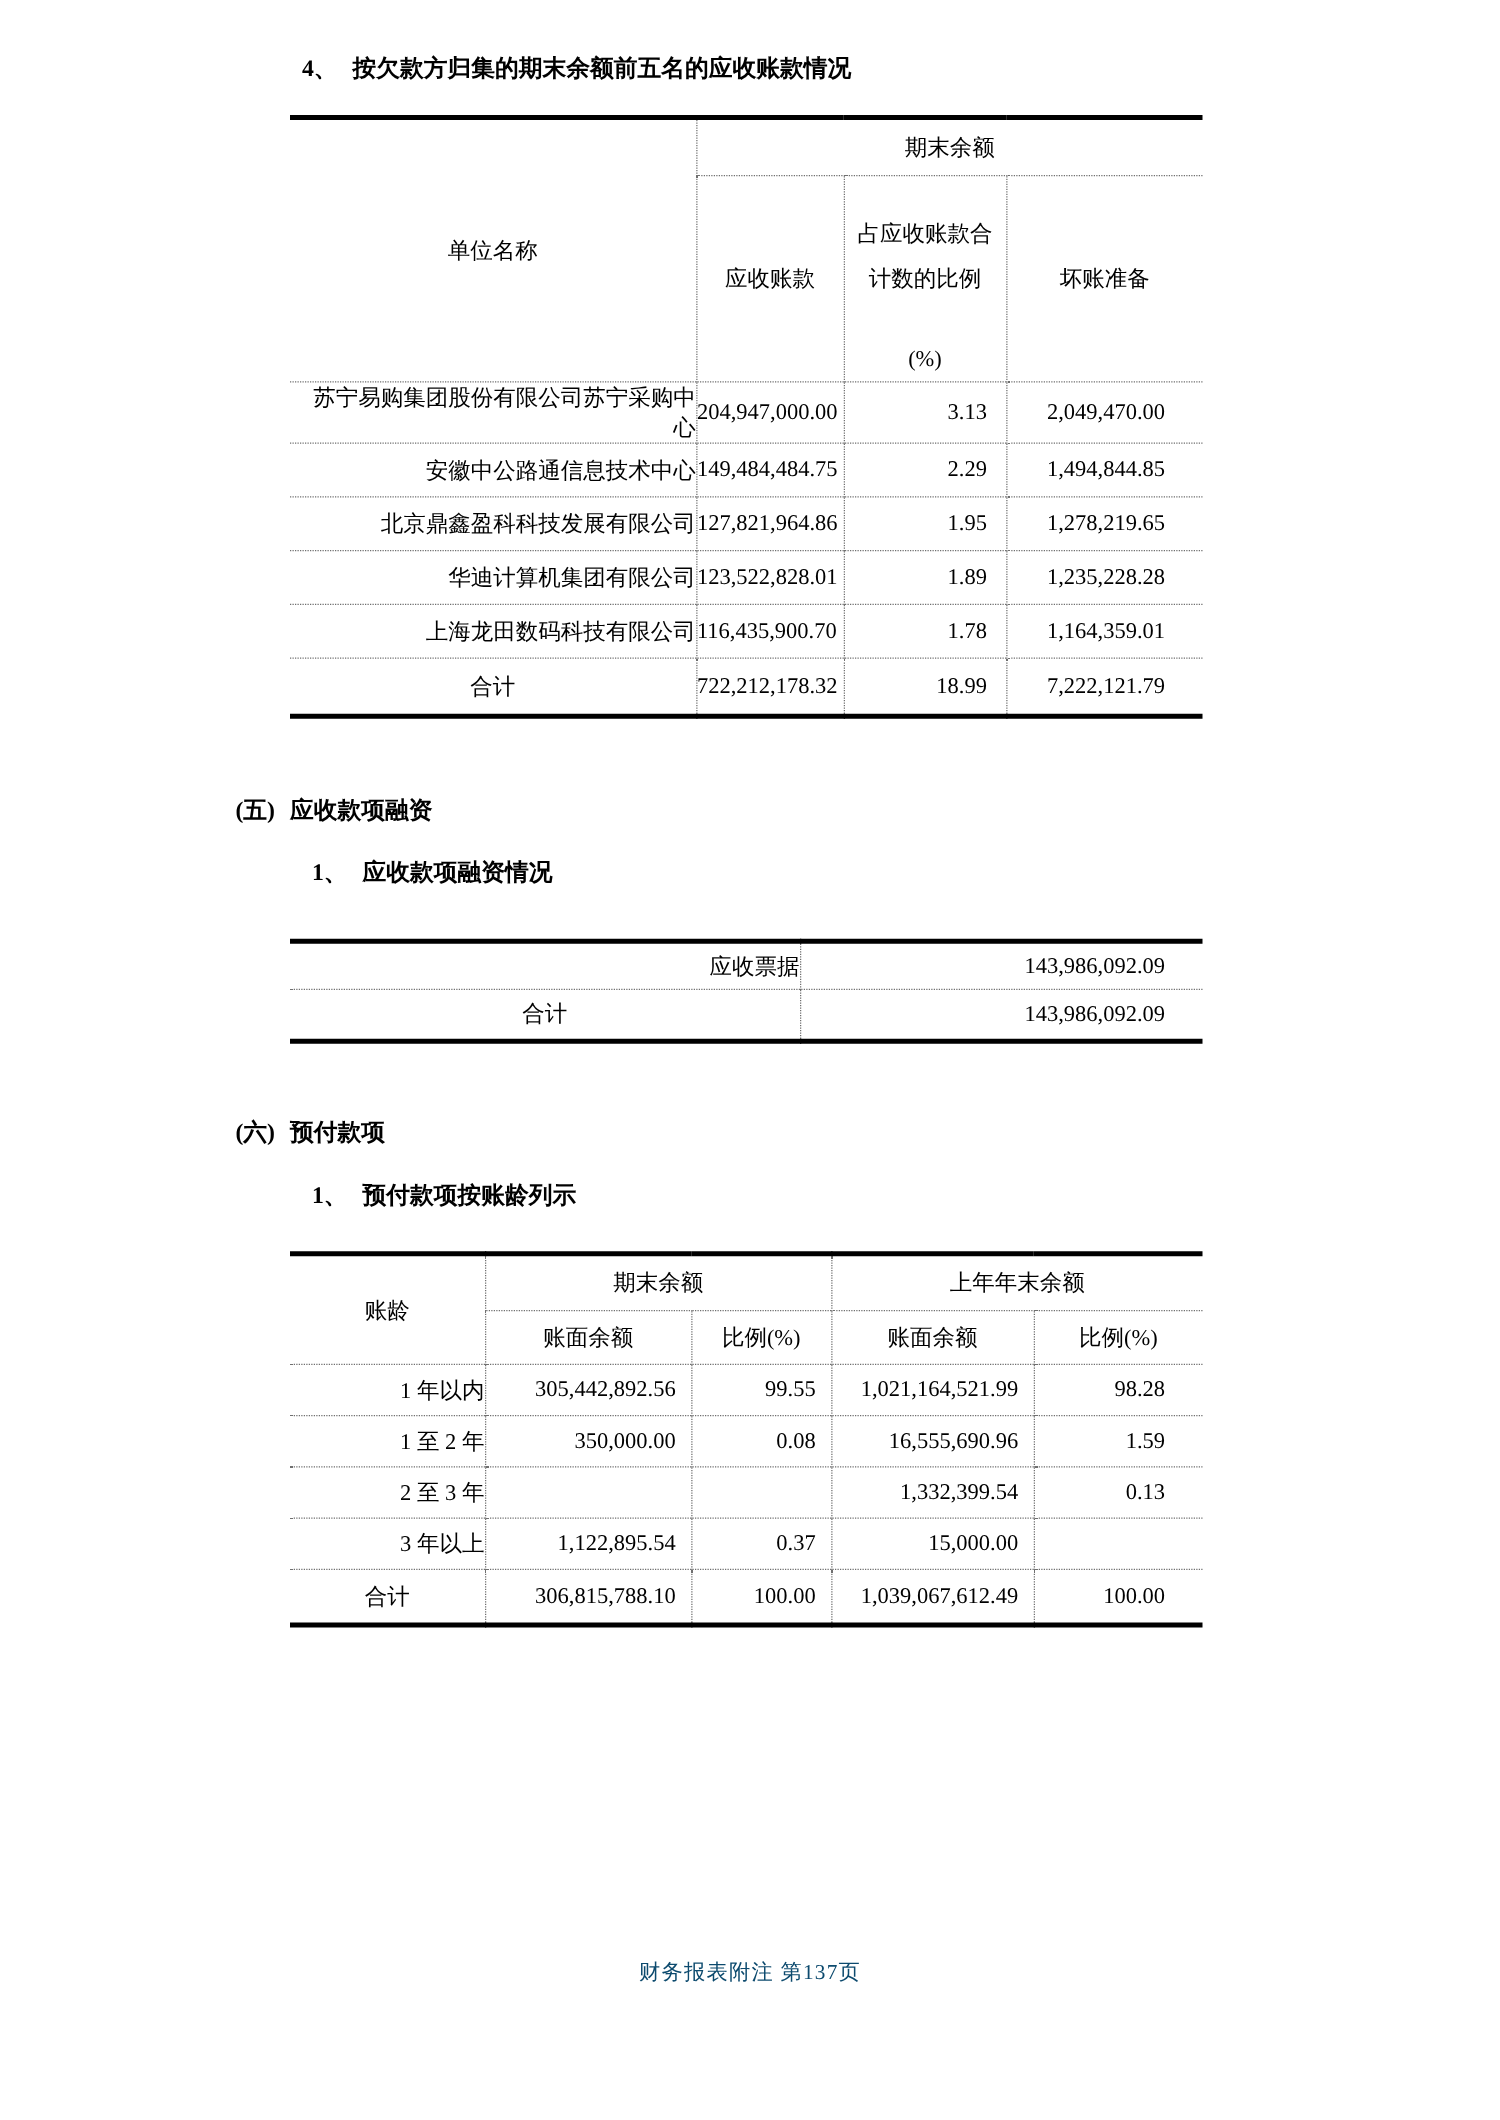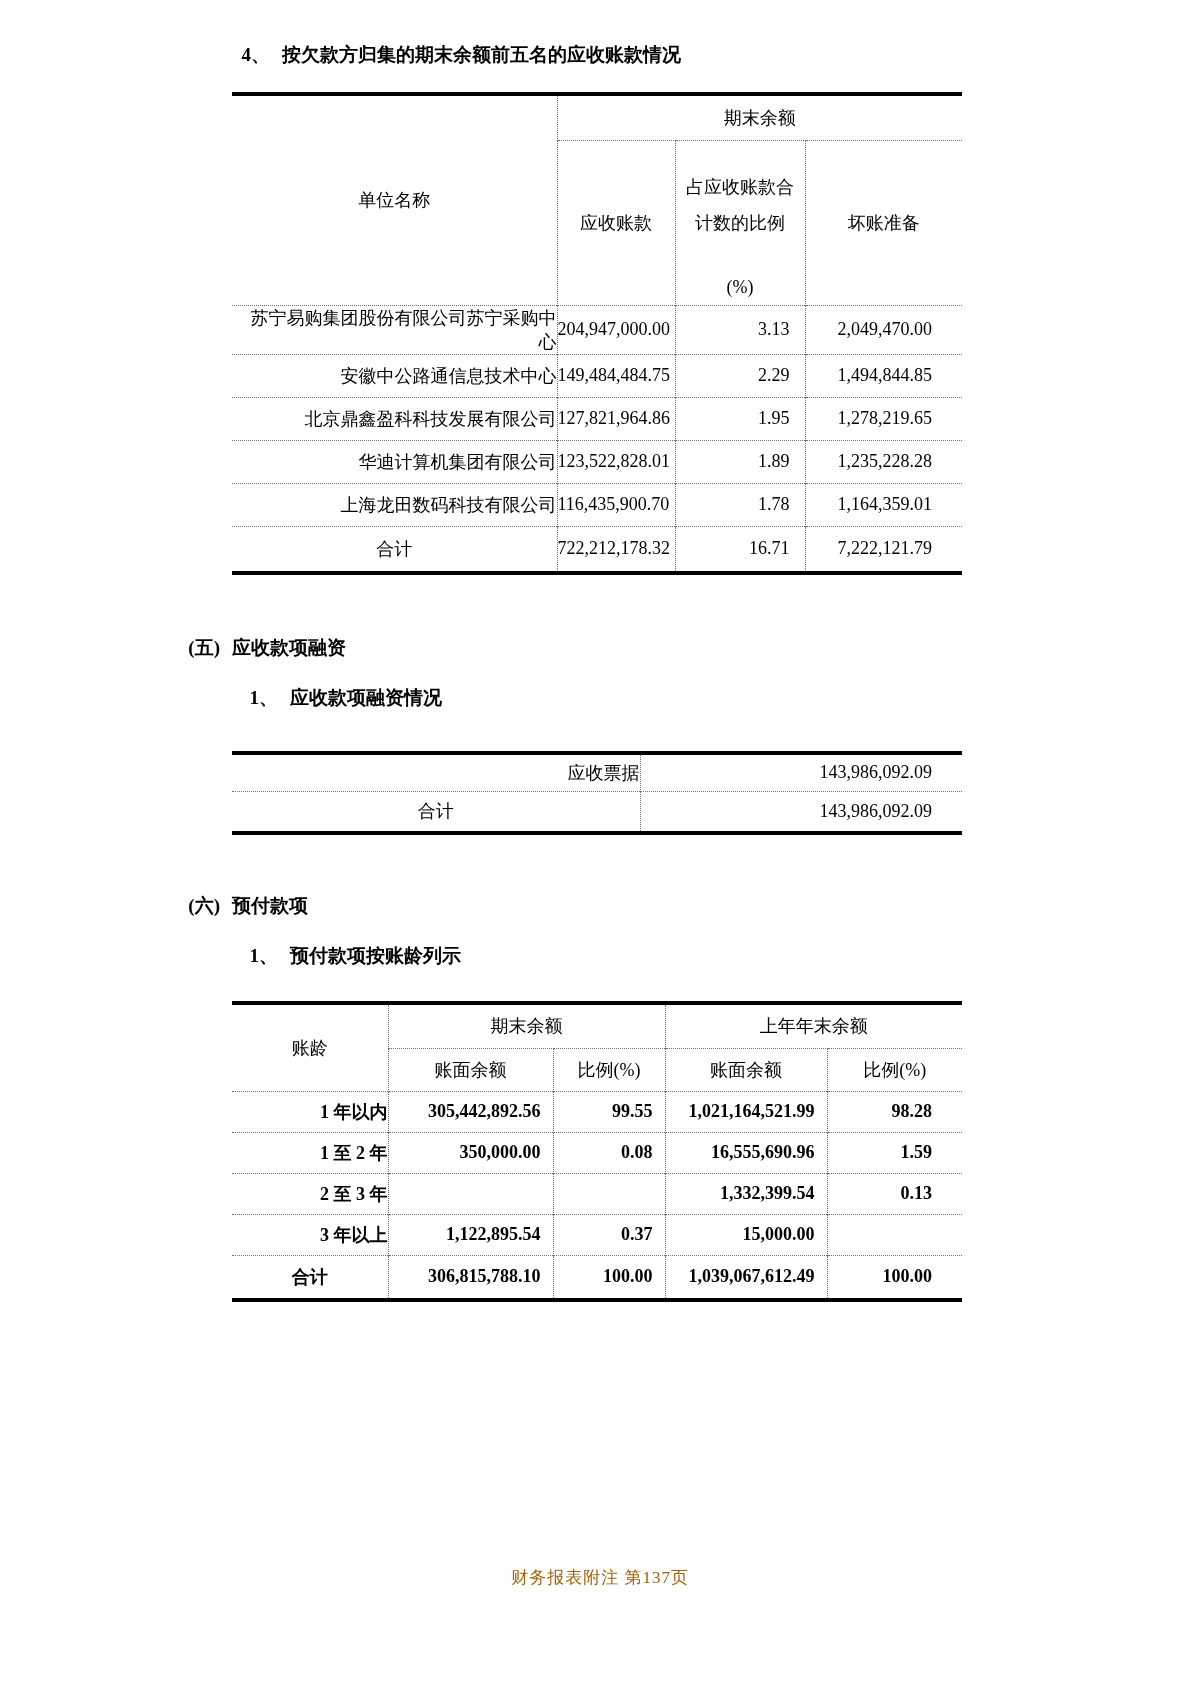--- a/index.html
+++ b/index.html
@@ -161,7 +161,7 @@
       <tr class="trow">
         <td class="total-label">合计</td>
         <td class="num">722,212,178.32</td>
-        <td class="num mid">16.71</td>
+        <td class="num mid">18.99</td>
         <td class="num last">7,222,121.79</td>
       </tr>
     </tbody>

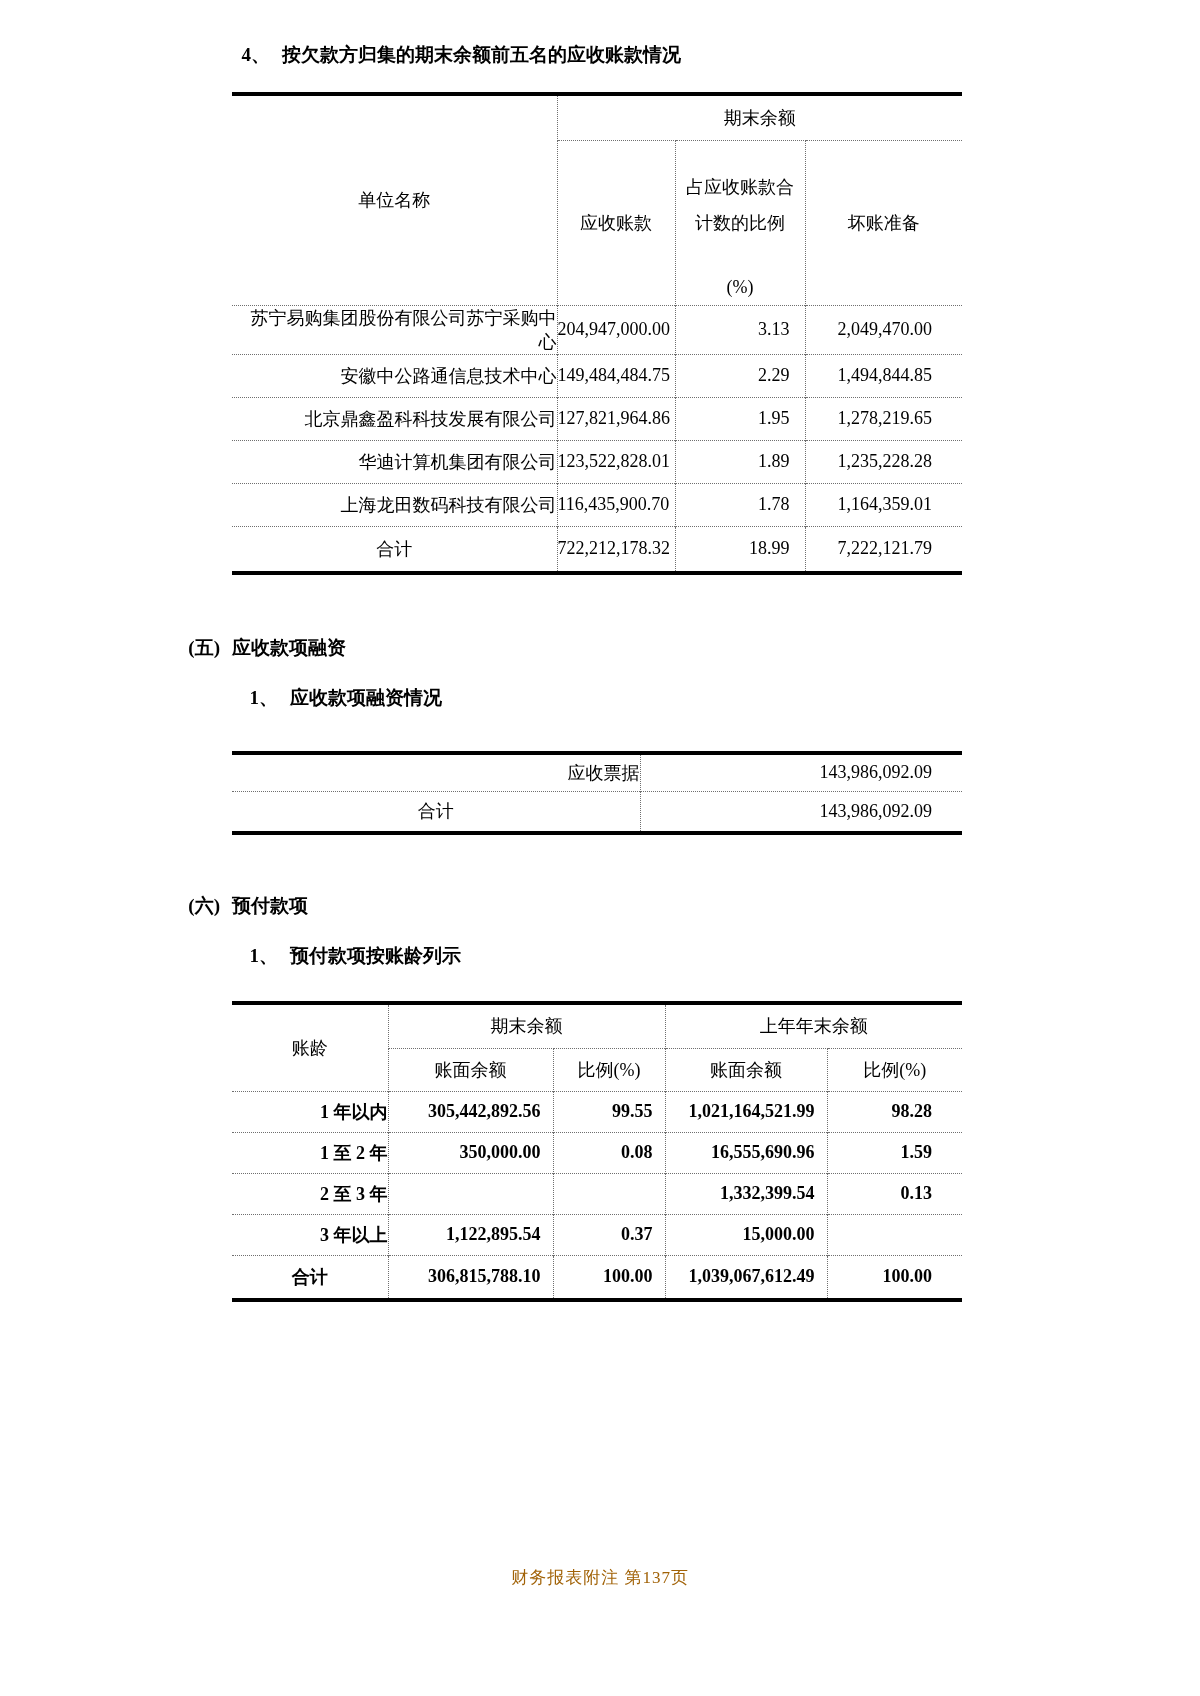--- a/index.html
+++ b/index.html
@@ -83,7 +83,7 @@
   .t3 .h-aging { border-right:1px dotted #6f6f6f; }
   .t3 .srow td { border-top:1px dotted #6f6f6f; }
   .t3 .srow td + td { border-left:1px dotted #6f6f6f; }
-  .t3 .drow td, .t3 .trow td { border-top:1px dotted #6f6f6f;font-weight:bold; }
+  .t3 .drow td, .t3 .trow td { border-top:1px dotted #6f6f6f; }
   .t3 .drow td + td, .t3 .trow td + td { border-left:1px dotted #6f6f6f; }
 
   

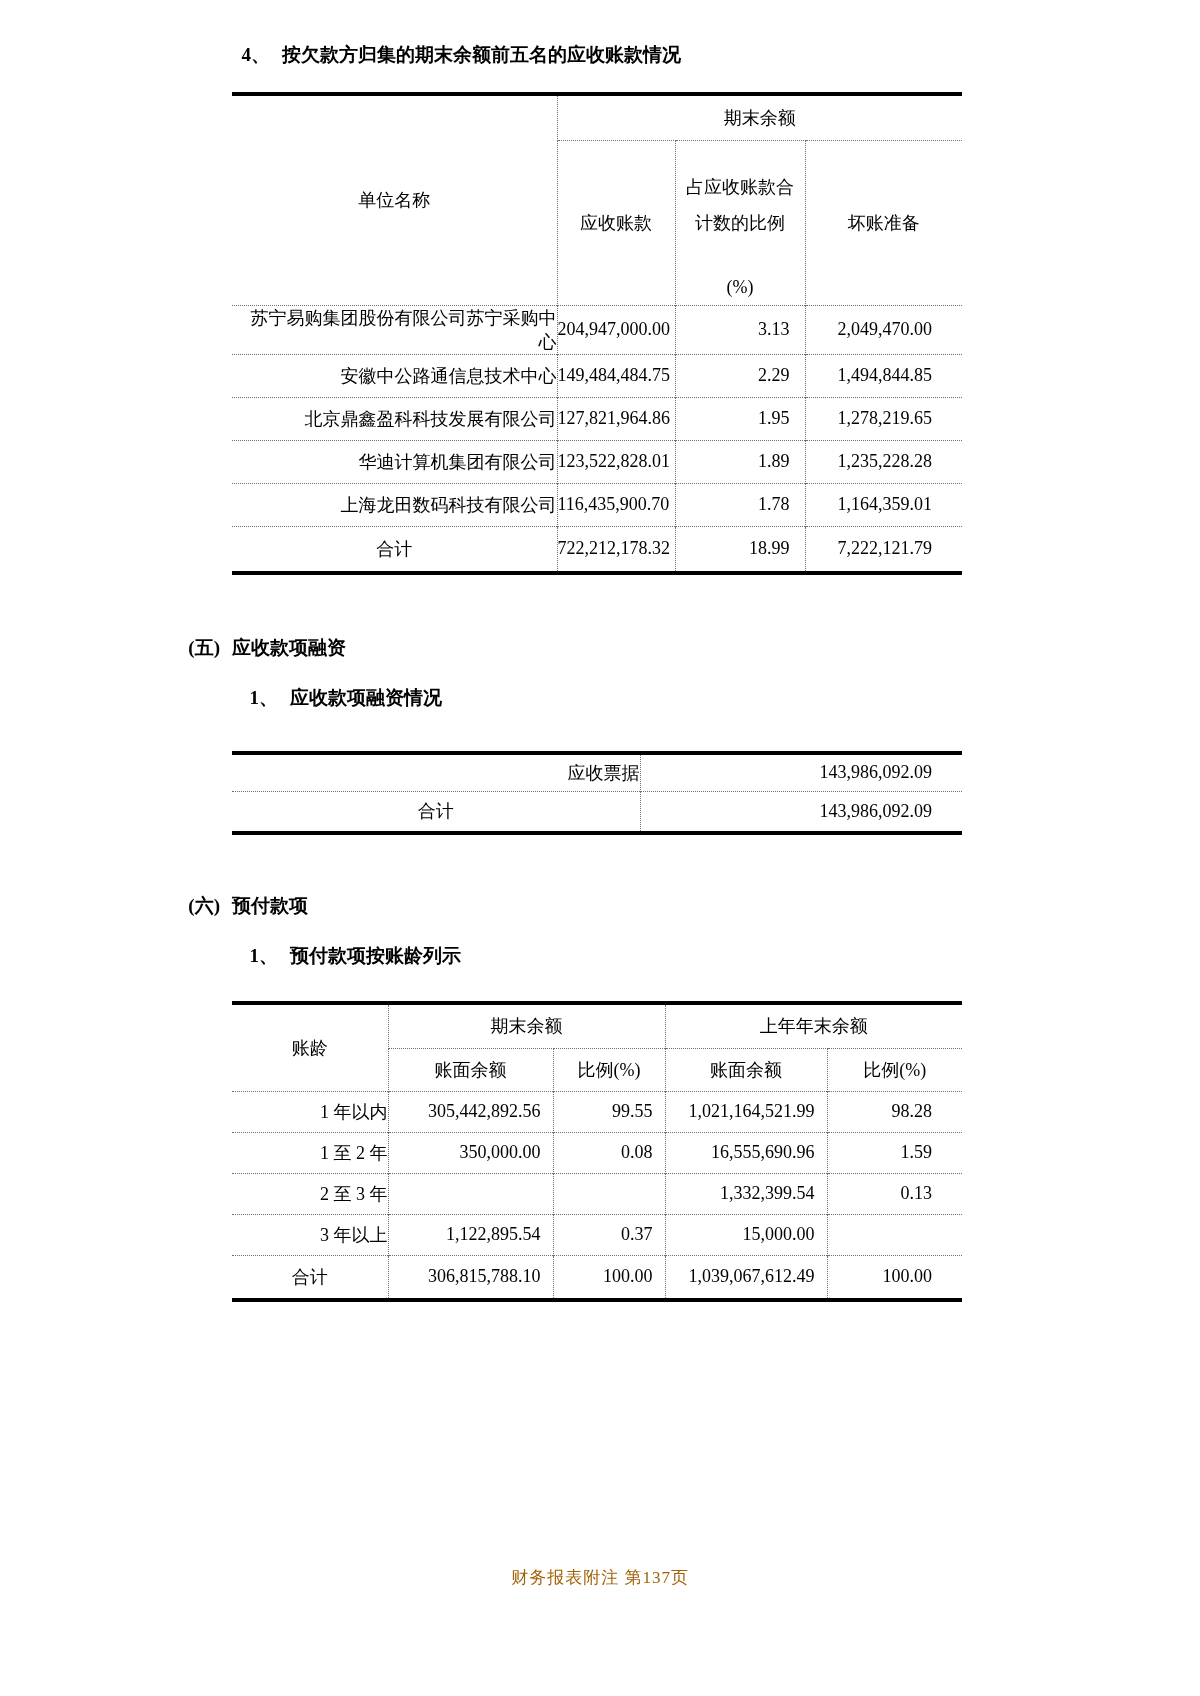--- a/index.html
+++ b/index.html
@@ -93,7 +93,7 @@
     width:100%;
     text-align:center;
     font-size:17px;
-    color:#a16207;
+    color:#0c4a6e;
     letter-spacing:1px;
   }
 </style>

